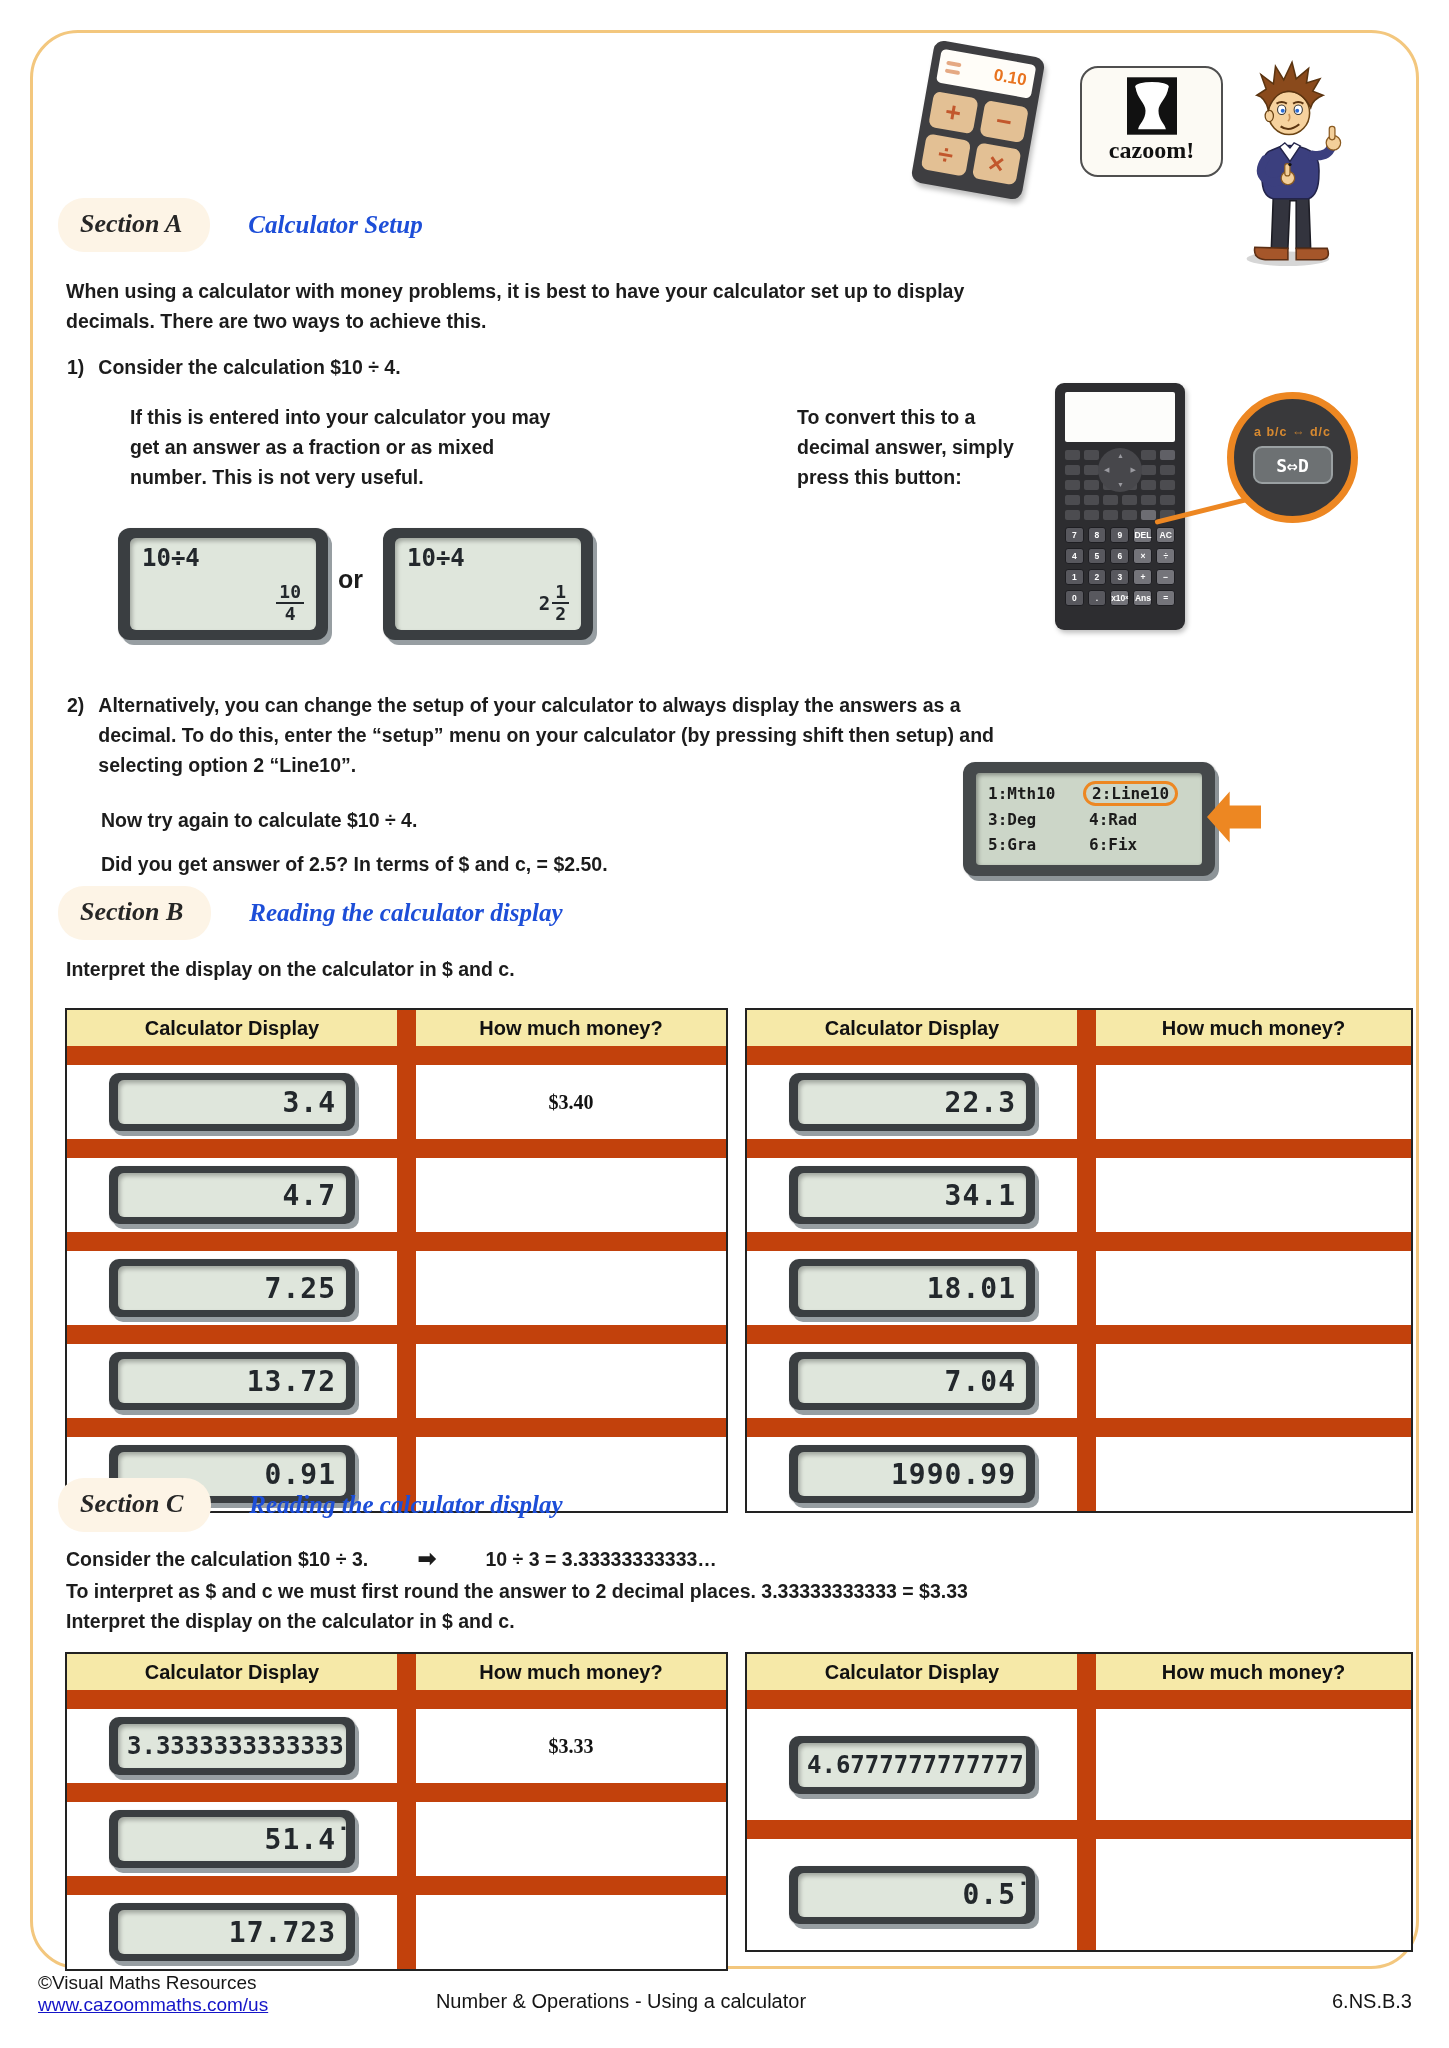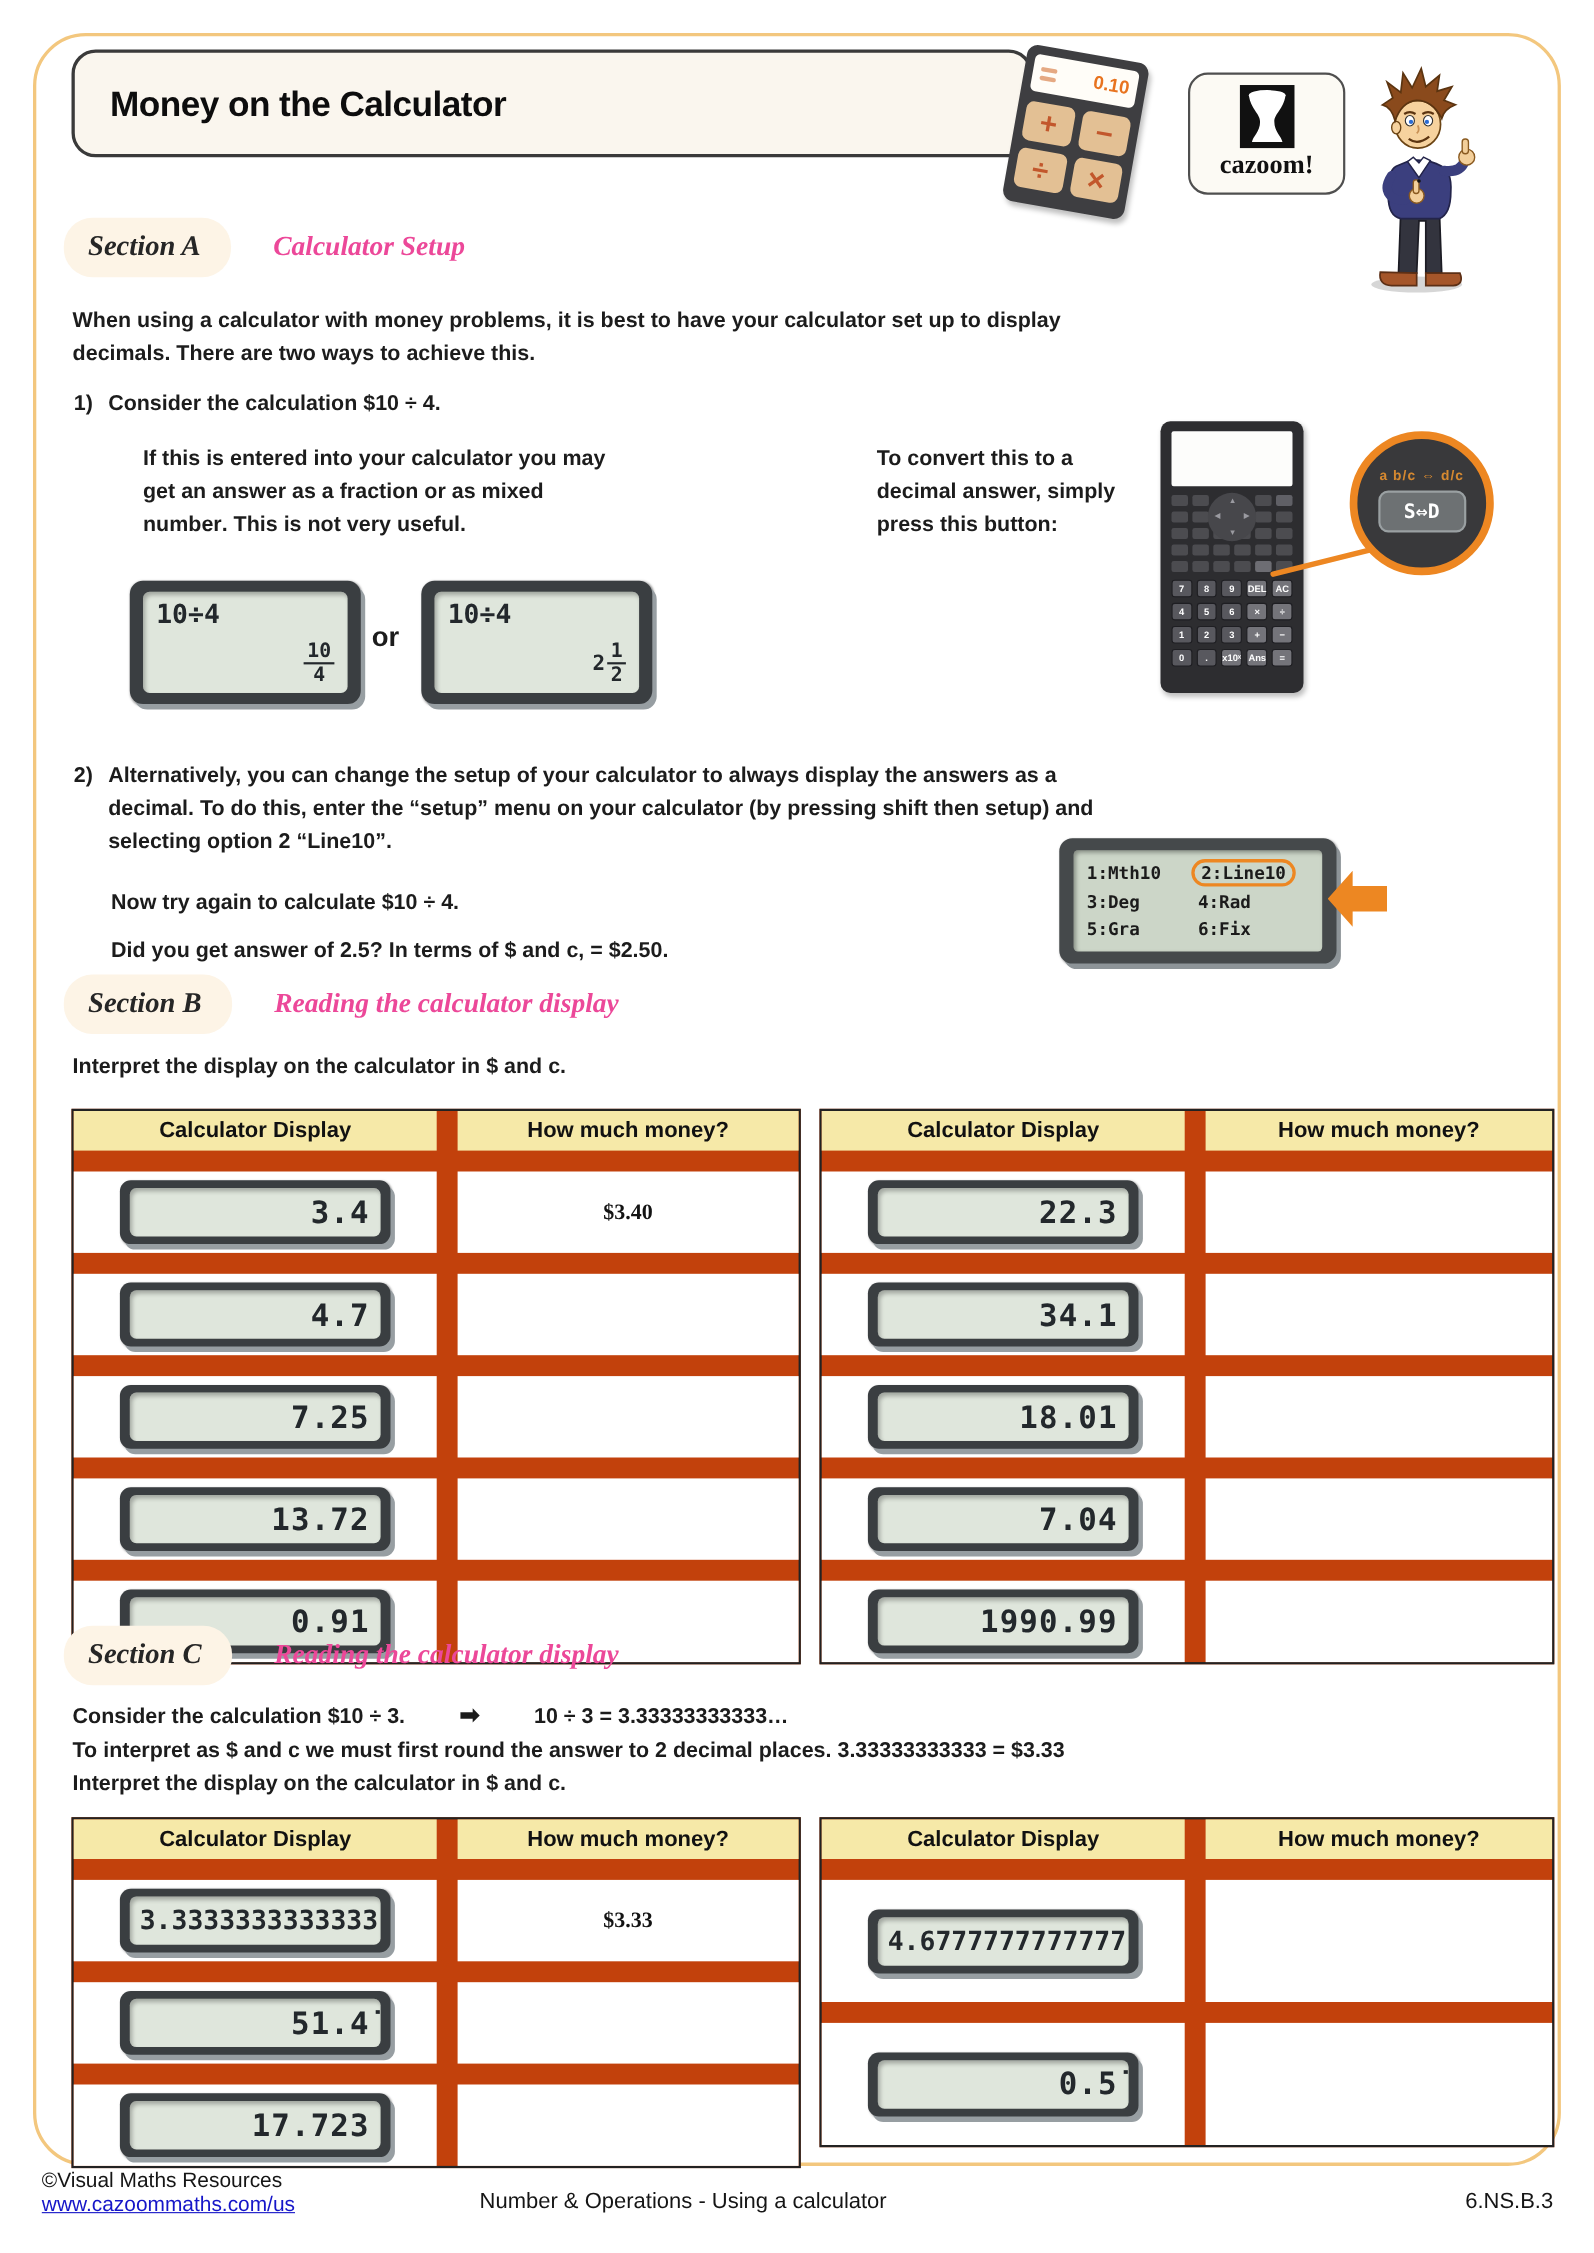--- a/index.html
+++ b/index.html
@@ -110,9 +110,6 @@
 <div class="page">
   <div class="frame"></div>
 
-  <div class="title-box">
-    <div class="title-text">Money on the Calculator</div>
-  </div>
 
   <div class="calcicon">
     <div class="ci-display">

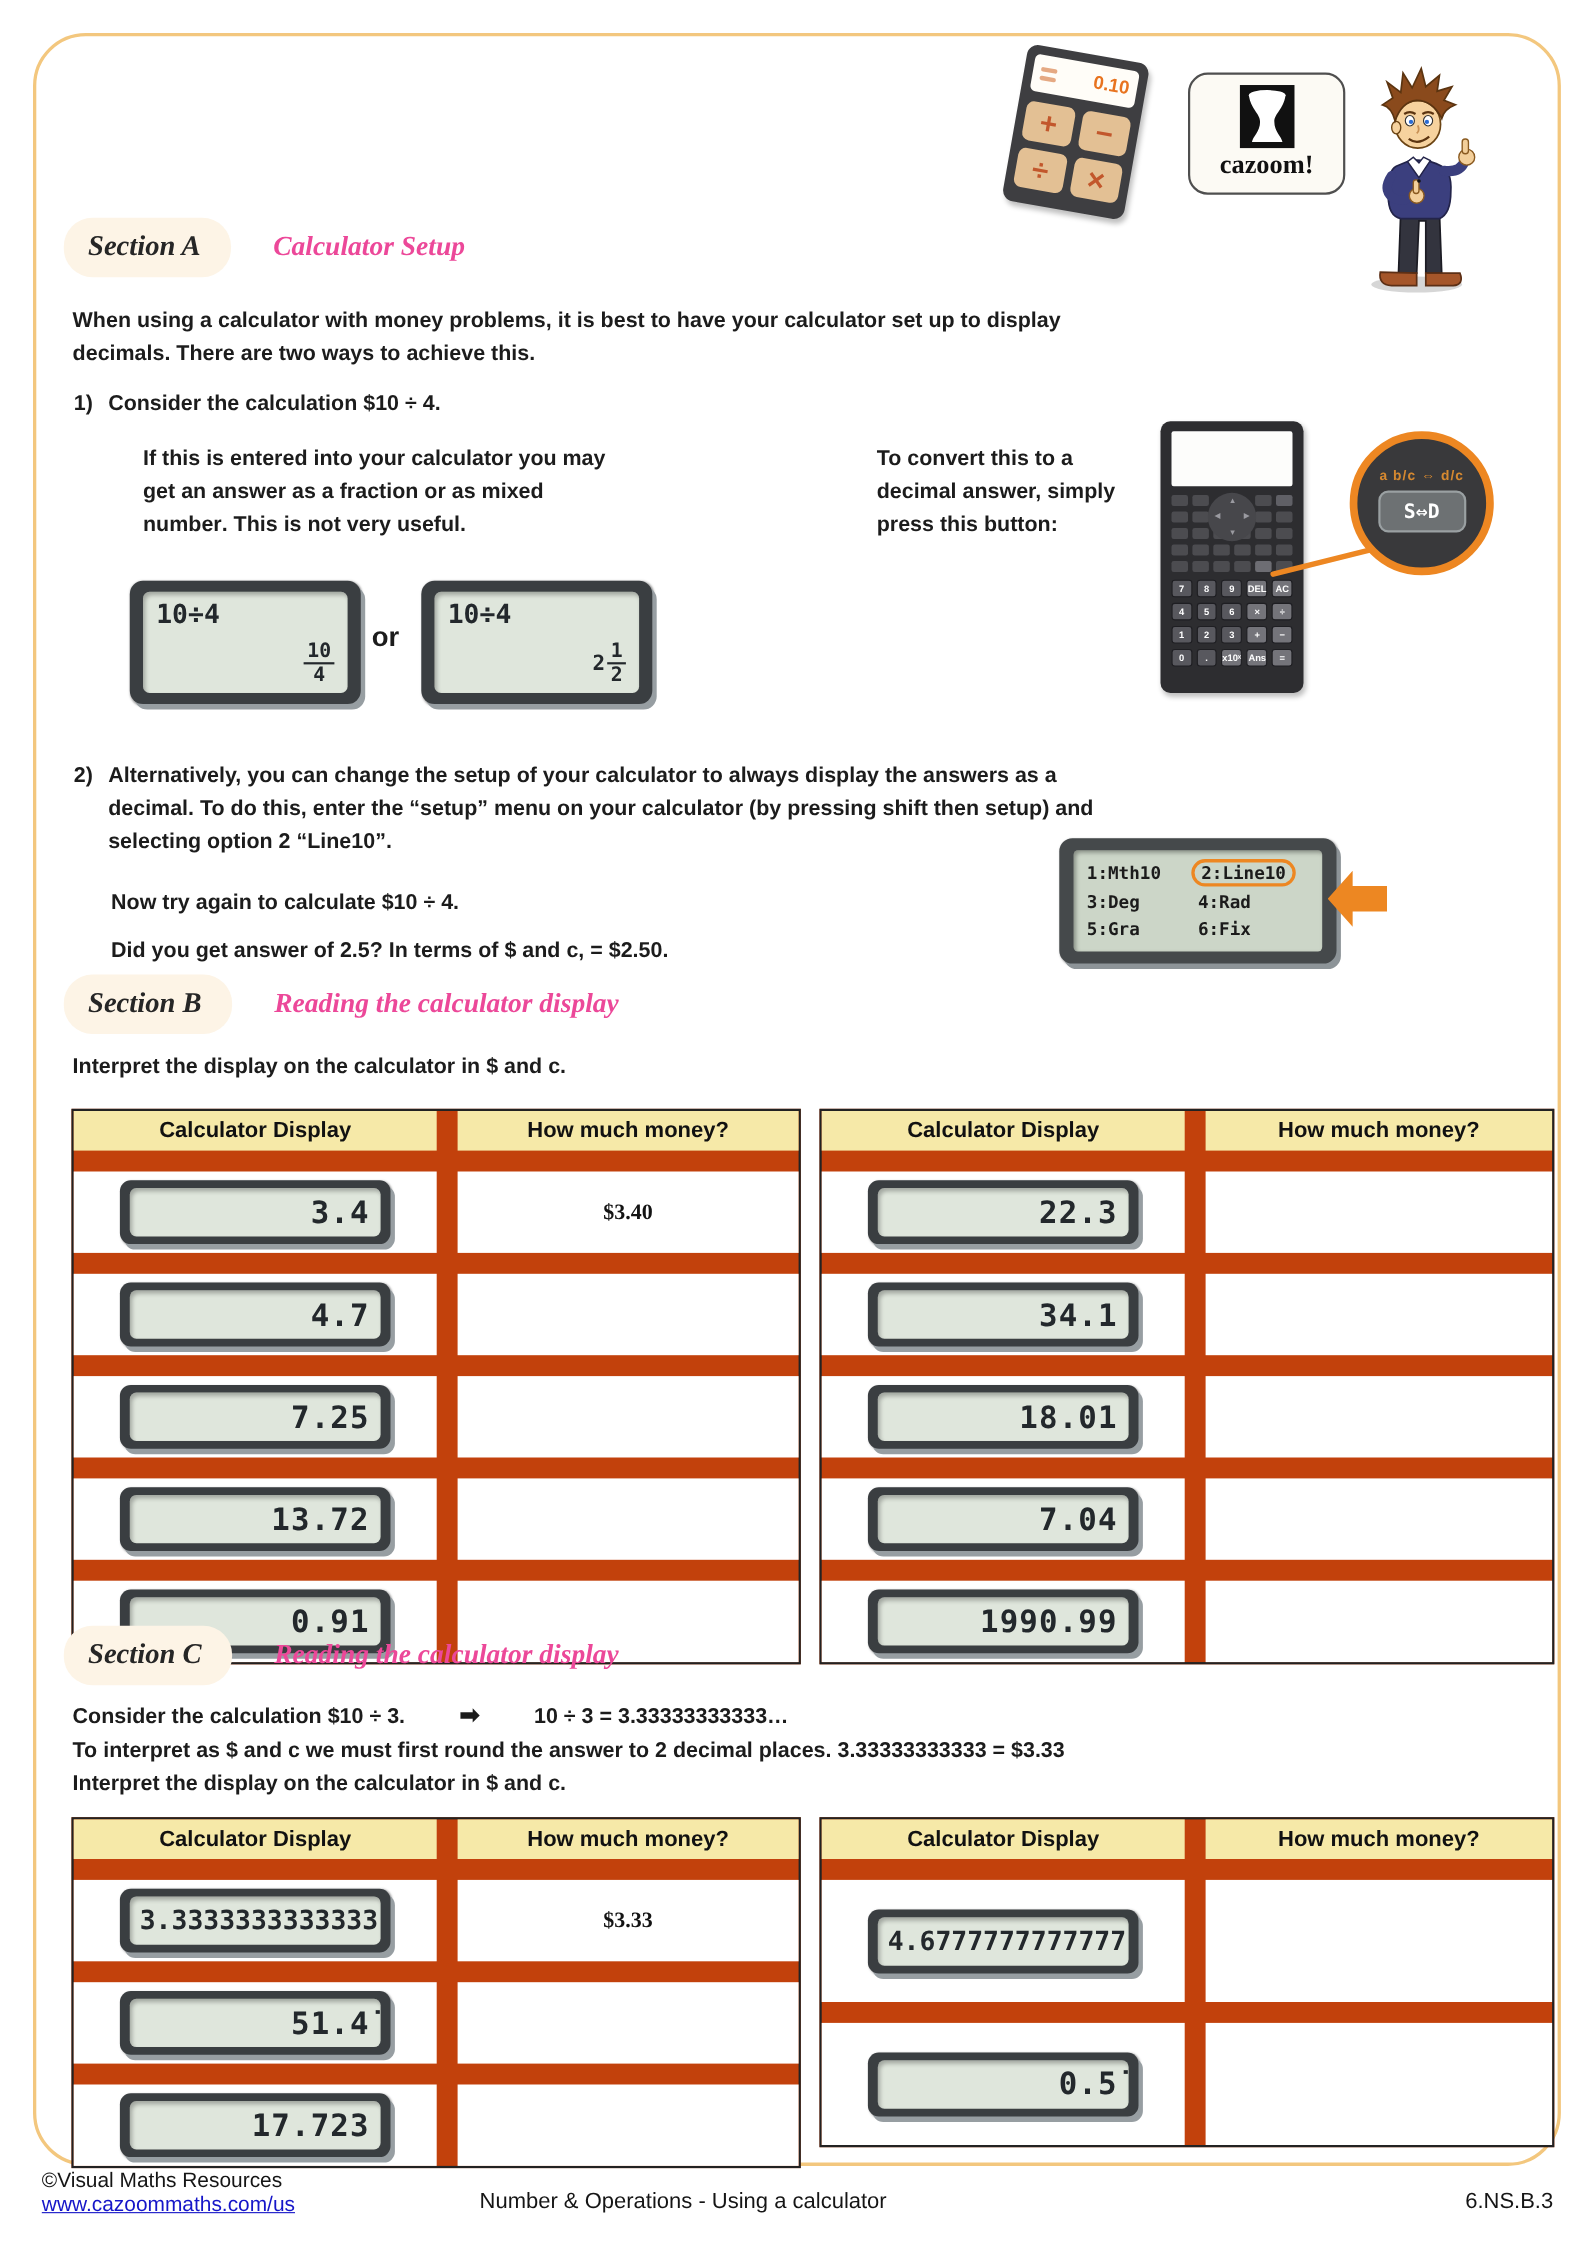--- a/index.html
+++ b/index.html
@@ -32,7 +32,7 @@
   .secrow{display:flex;align-items:center;gap:38px;}
   .pill{background:#fdf4e6;border-radius:26px;padding:11px 28px 13px 22px;
         font-family:"Liberation Serif",serif;font-style:italic;font-weight:bold;font-size:26px;color:#262626;}
-  .sechead{font-family:"Liberation Serif",serif;font-style:italic;font-weight:bold;font-size:25px;color:#ec4899;}
+  .sechead{font-family:"Liberation Serif",serif;font-style:italic;font-weight:bold;font-size:25px;color:#1d4ed8;}
   
   .t{font-size:19.5px;font-weight:bold;line-height:1.55;color:#1c1c1c;}
   .numrow{display:flex;gap:14px;}

